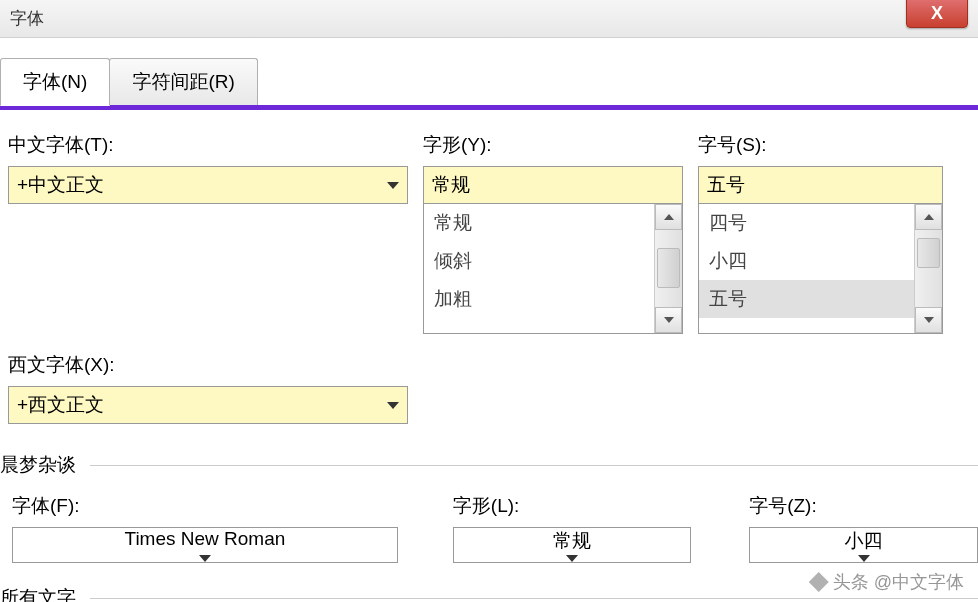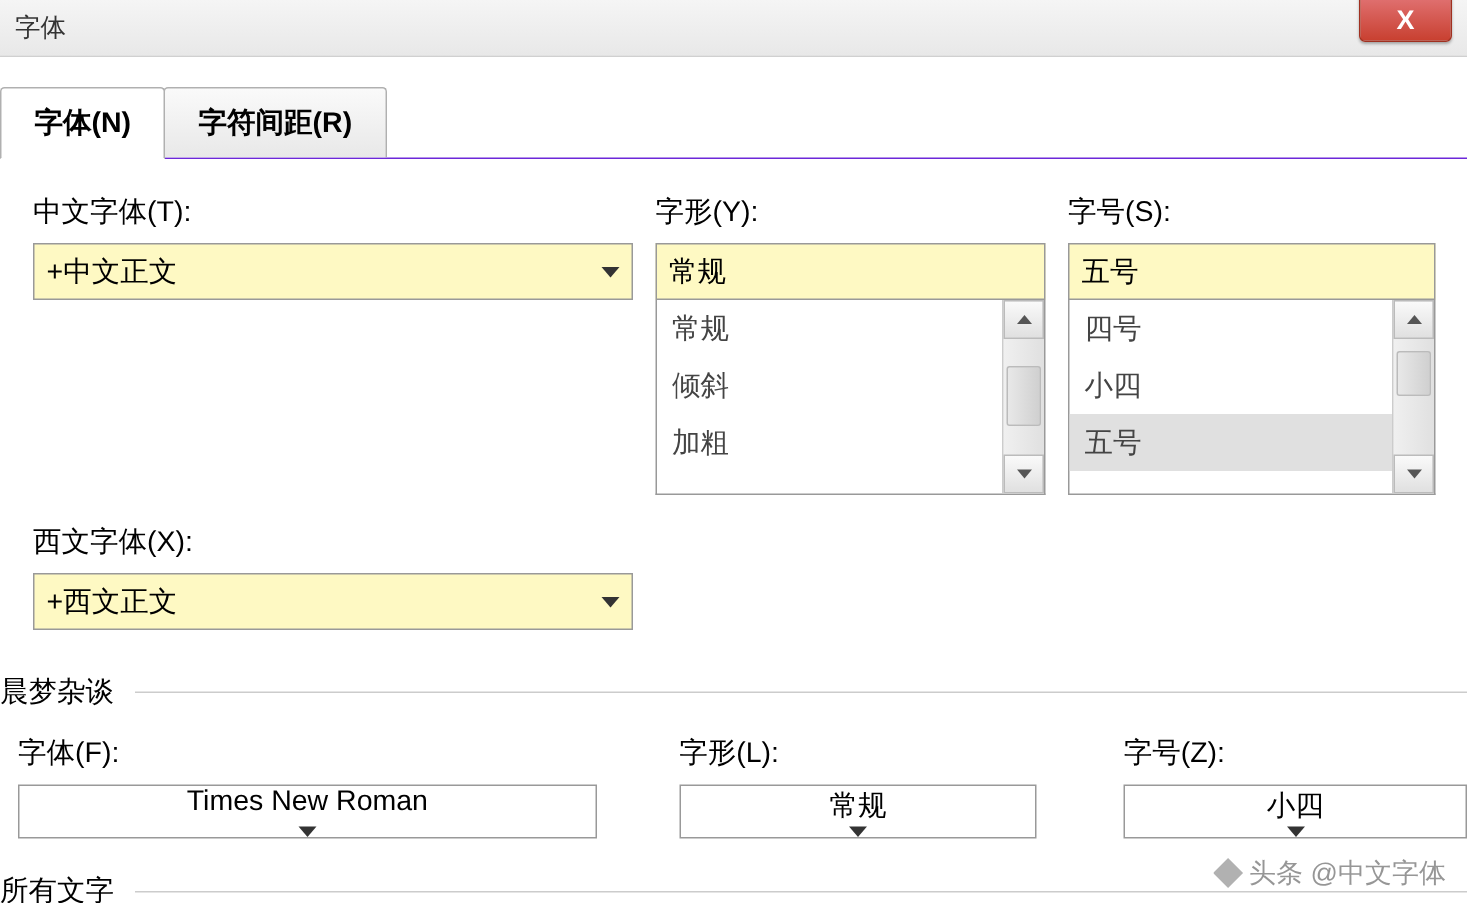--- a/index.html
+++ b/index.html
@@ -46,9 +46,8 @@
       display: flex;
       margin-top: 20px;
       margin-left: 0;
-      border-bottom: 1px solid #6d28d9;
+      border-bottom: 5px solid #6d28d9;
       align-items: flex-end;
-      font-weight: bold;
     }
     .tab {
       padding: 10px 22px;

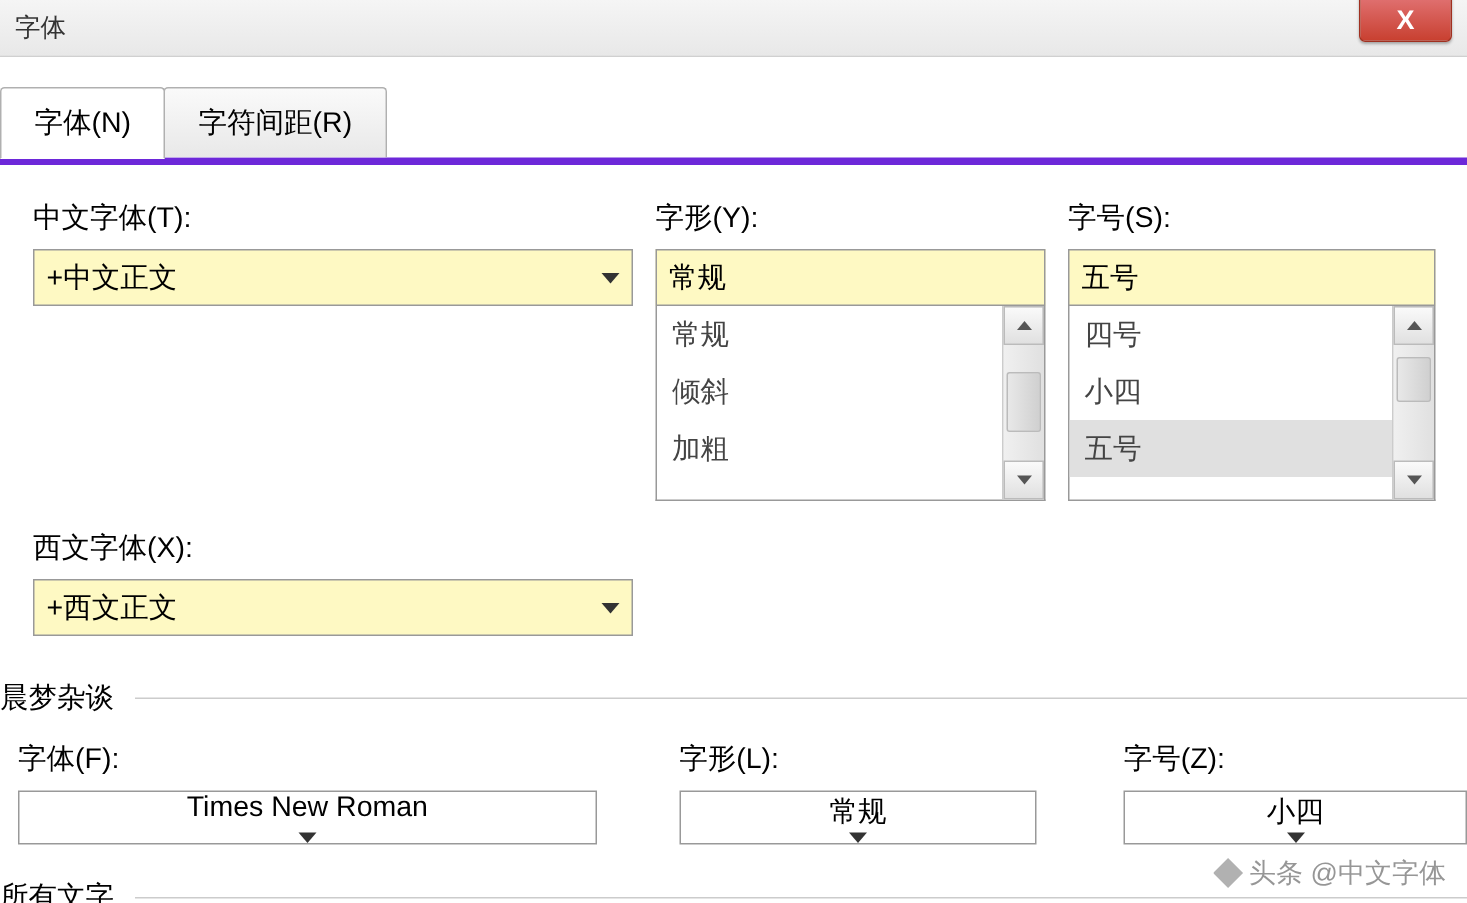--- a/index.html
+++ b/index.html
@@ -67,7 +67,7 @@
       margin-bottom: -1px;
     }
     .form-area {
-      padding: 22px 20px 0 22px;
+      padding: 22px 20px 0 8px;
     }
     .row {
       display: flex;

